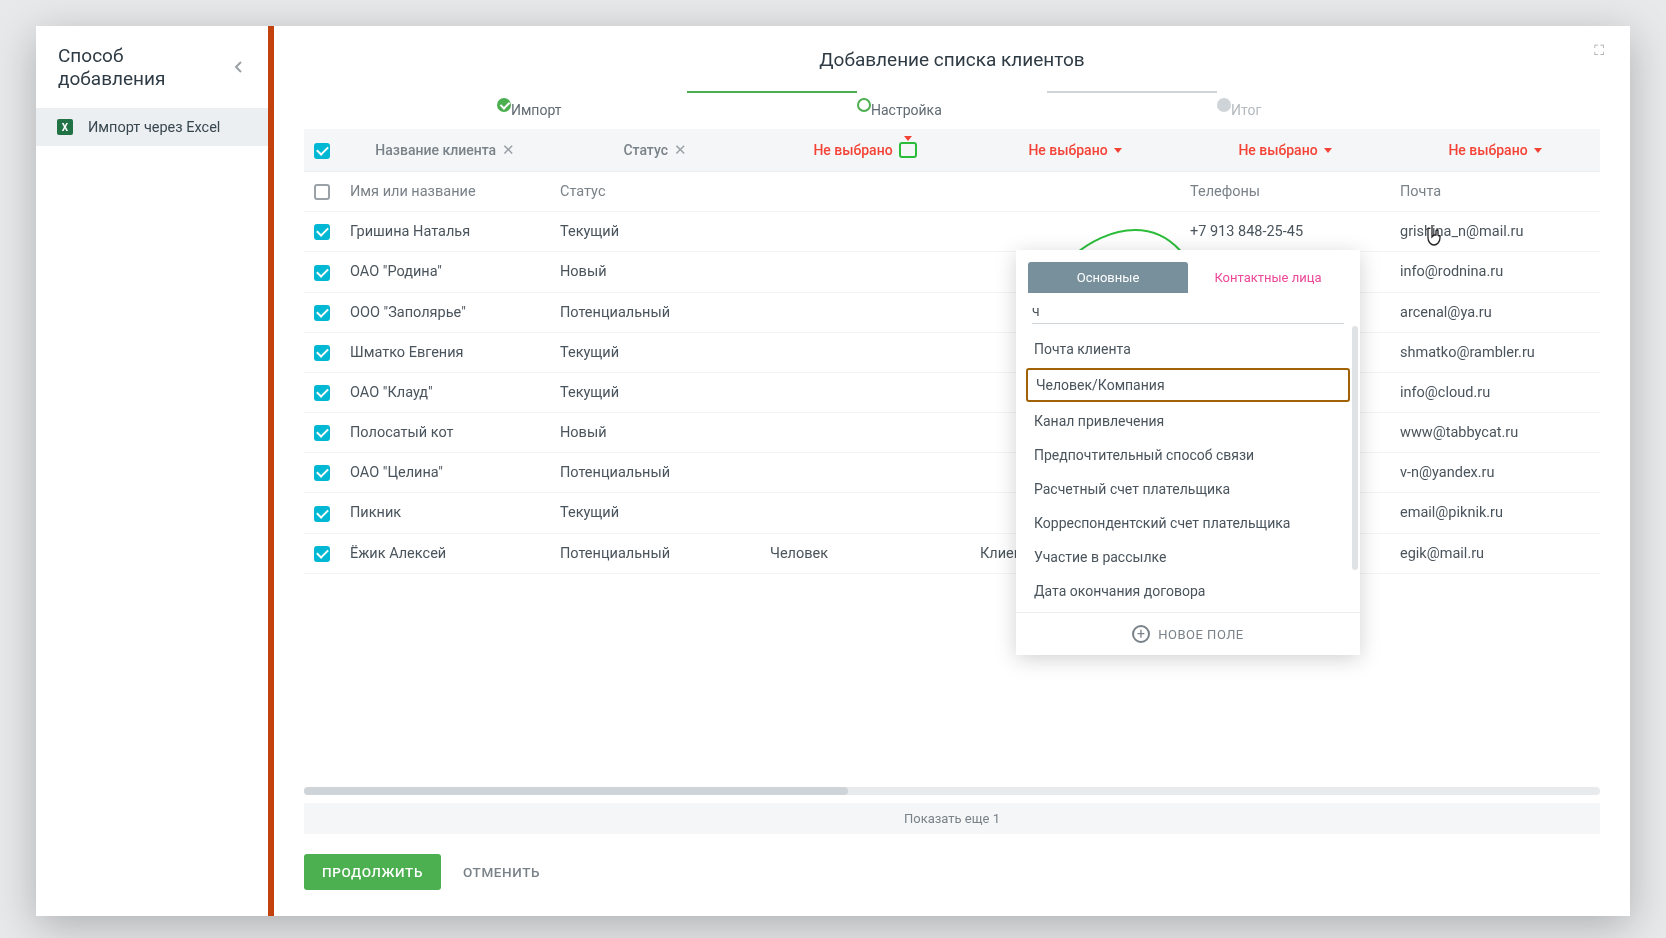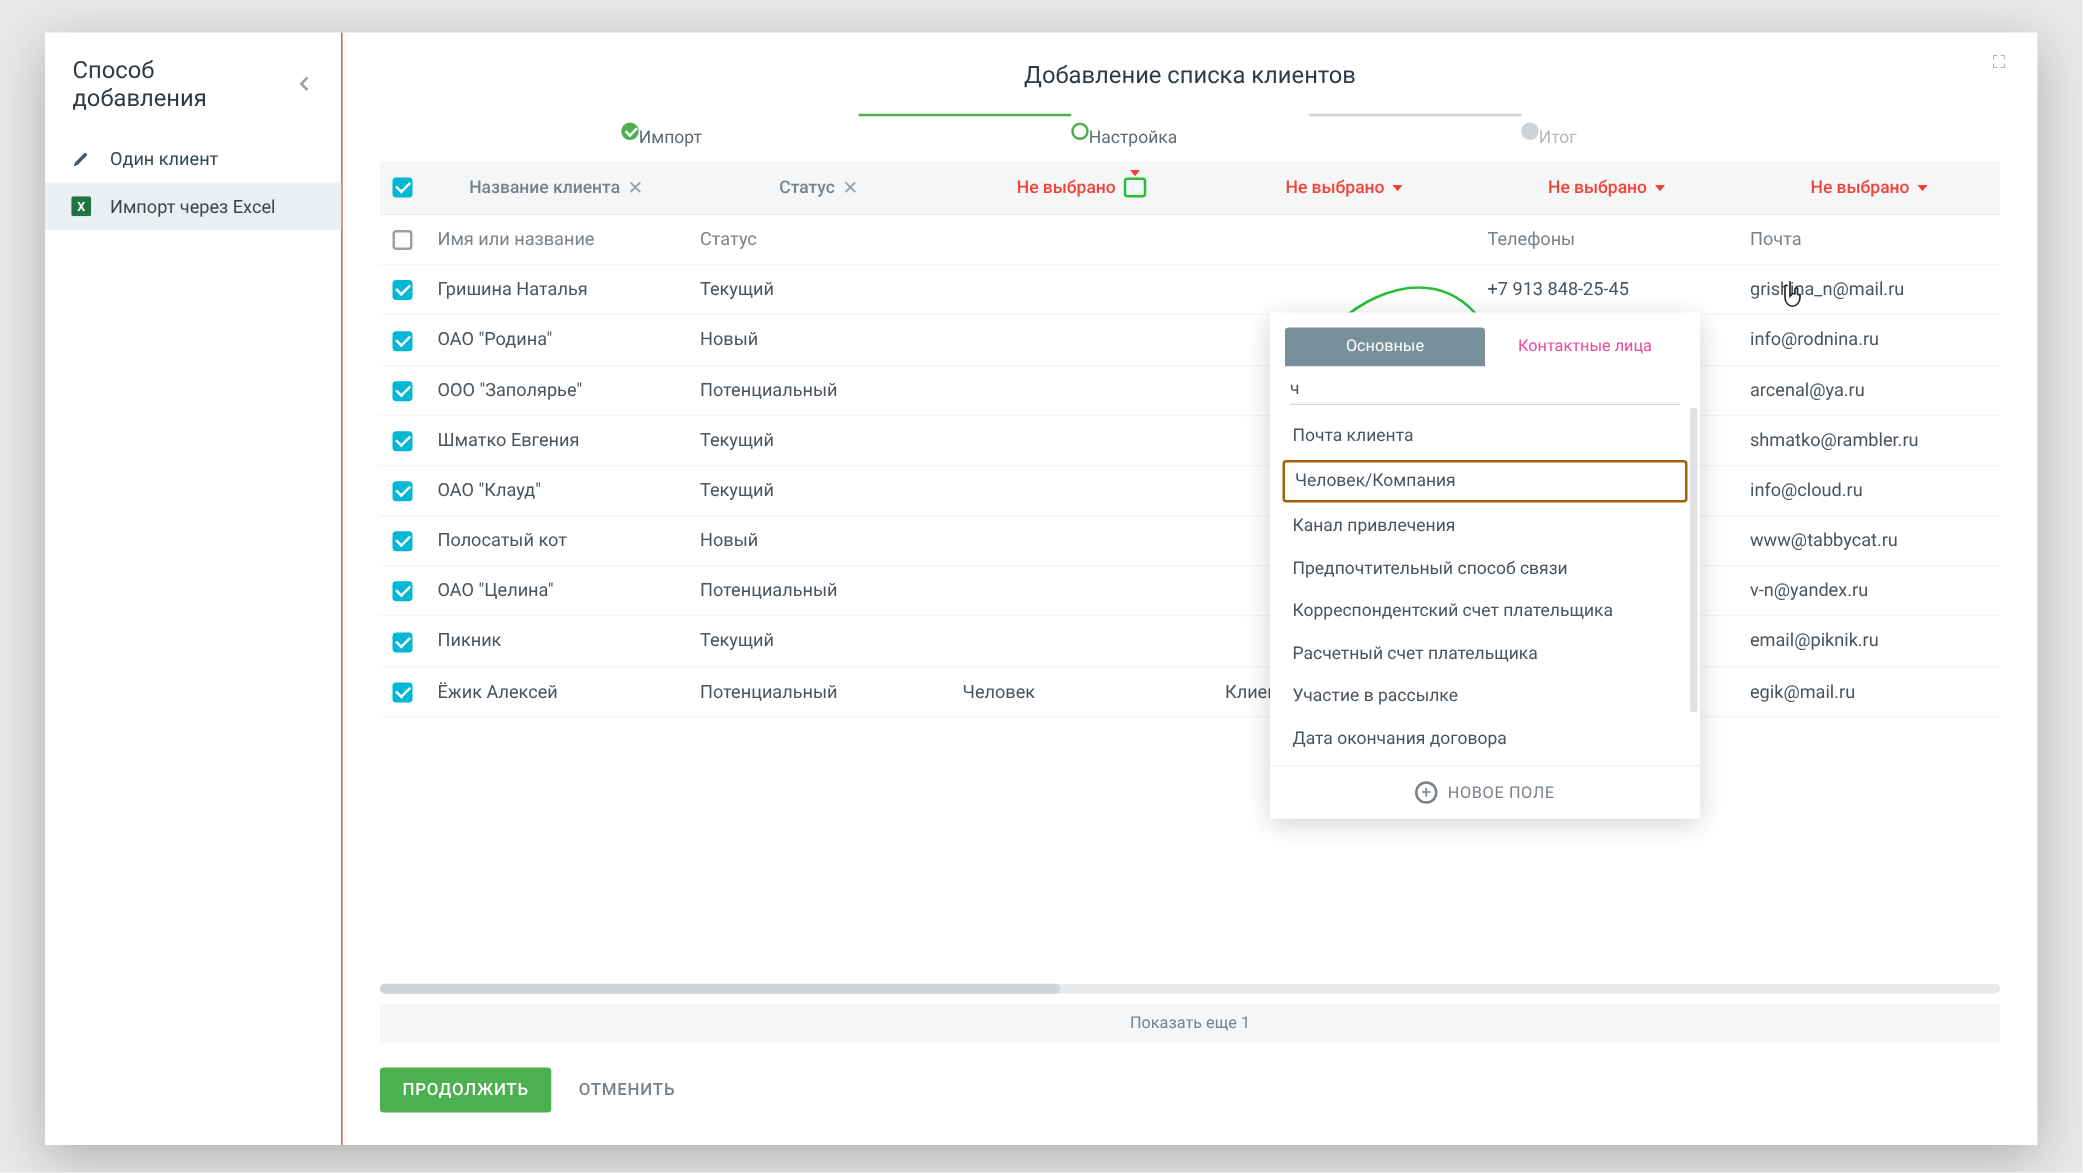--- a/index.html
+++ b/index.html
@@ -5,7 +5,7 @@
   * { box-sizing: border-box; margin: 0; padding: 0; font-family: -apple-system, BlinkMacSystemFont, "Segoe UI", Roboto, Arial, sans-serif; }
   body { background: #e8e9eb; width: 1666px; height: 938px; overflow: hidden; position: relative; }
   .modal { position: absolute; left: 36px; top: 26px; right: 36px; bottom: 22px; background: #fff; box-shadow: 0 10px 40px rgba(0,0,0,.25); display: flex; }
-  .sidebar { width: 252px; border-right: 1px solid #c2410c; }
+  .sidebar { width: 252px; border-right: 6px solid #c2410c; }
   .sidebar-header { display: flex; align-items: center; justify-content: space-between; padding: 18px 20px 18px 22px; }
   .sidebar-title { font-size: 19px; color: #2f3b44; }
   .chev { width: 18px; height: 18px; display:flex;align-items:center;justify-content:center;color:#9aa1a7; cursor:pointer;}

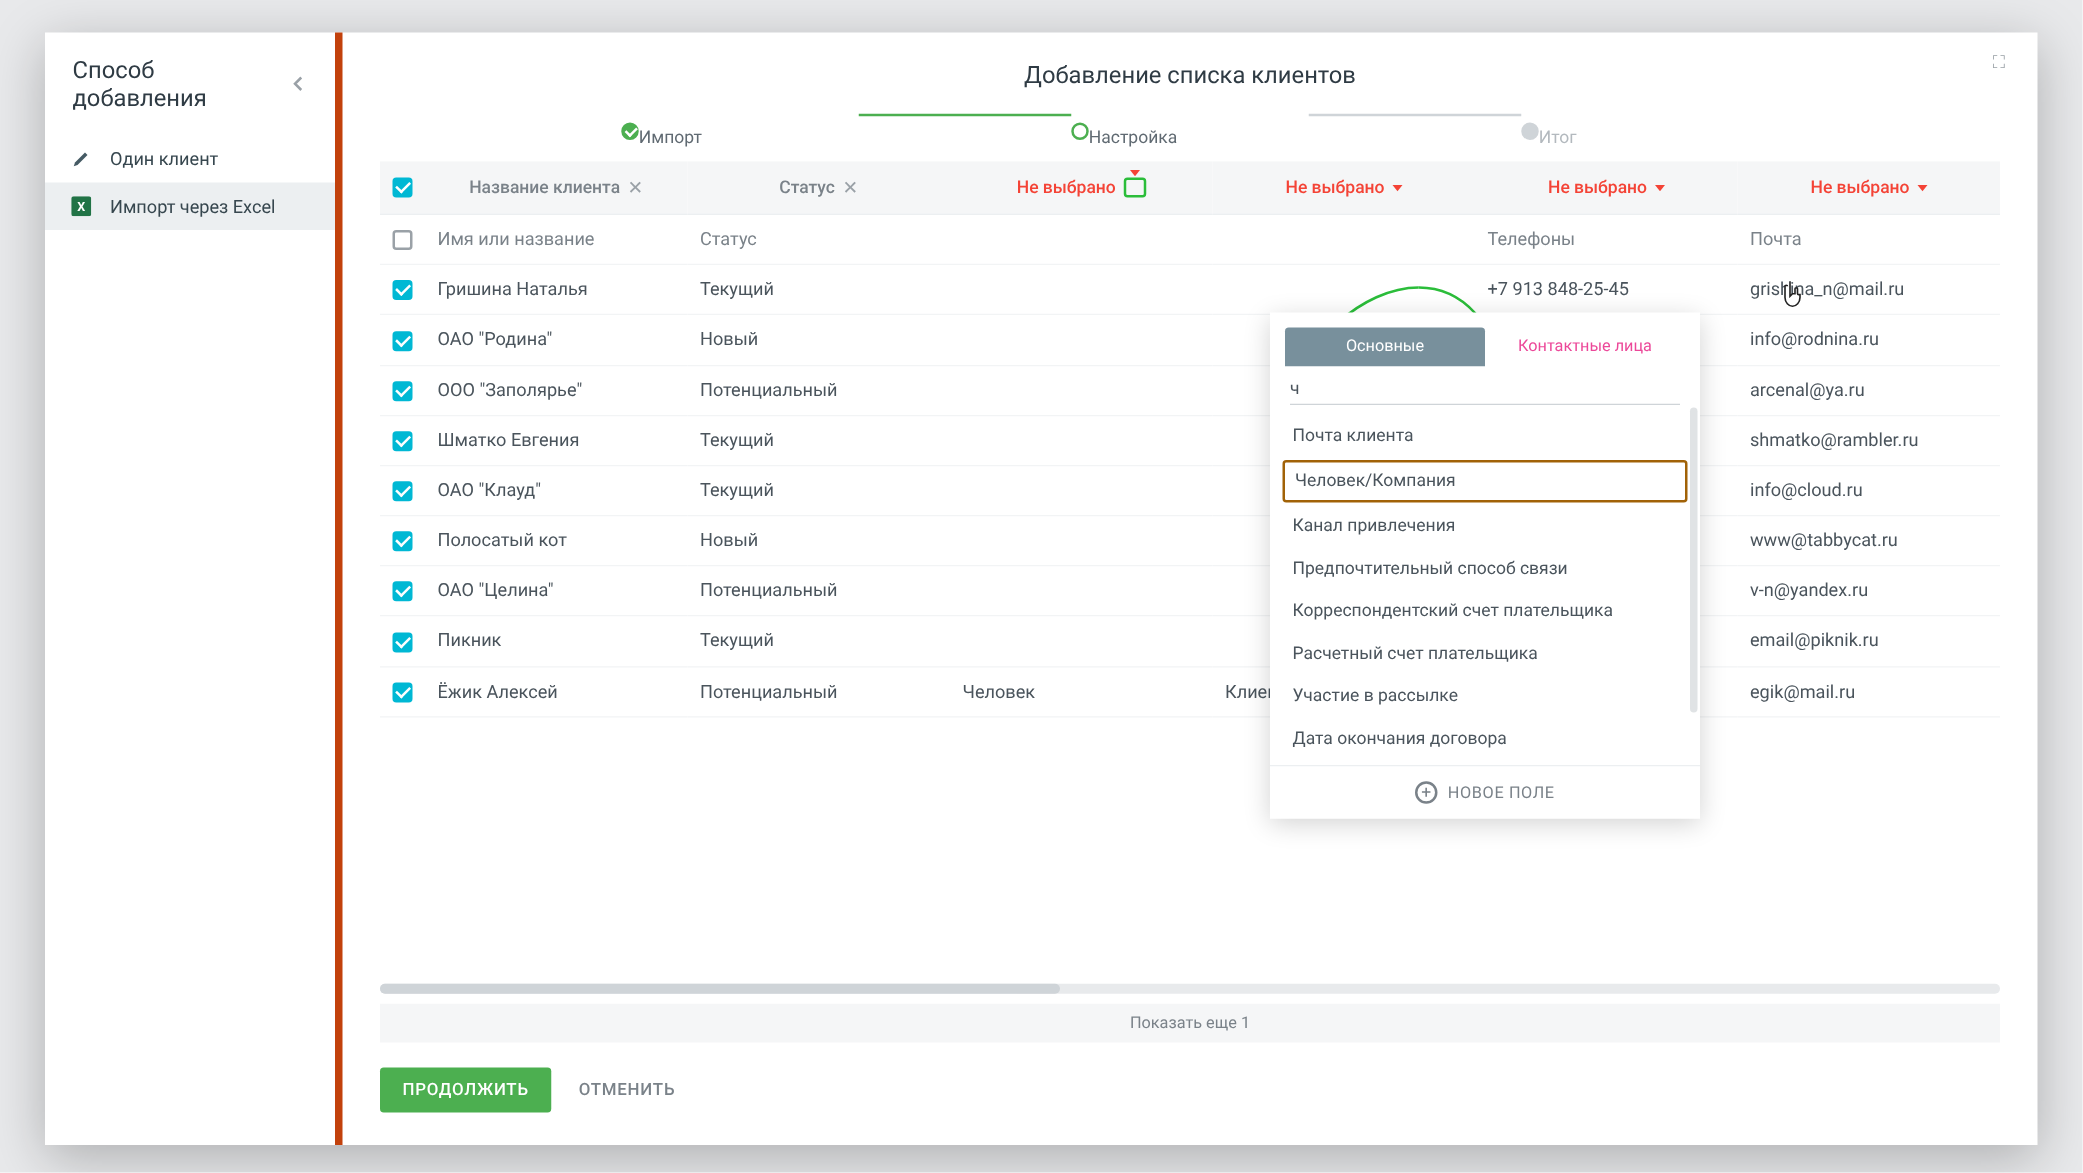--- a/index.html
+++ b/index.html
@@ -75,14 +75,6 @@
           </svg>
       </div>
     </div>
-    <div class="side-item">
-      <span class="side-ico">
-        <svg width="16" height="16" viewBox="0 0 16 16">
-            <path d="M2 14l1-3 8-8 2 2-8 8-3 1z" fill="#455a64"></path>
-          </svg>
-      </span>
-      <span>Один клиент</span>
-    </div>
     <div class="side-item active">
       <span class="side-ico">
         <svg width="16" height="16" viewBox="0 0 16 16">

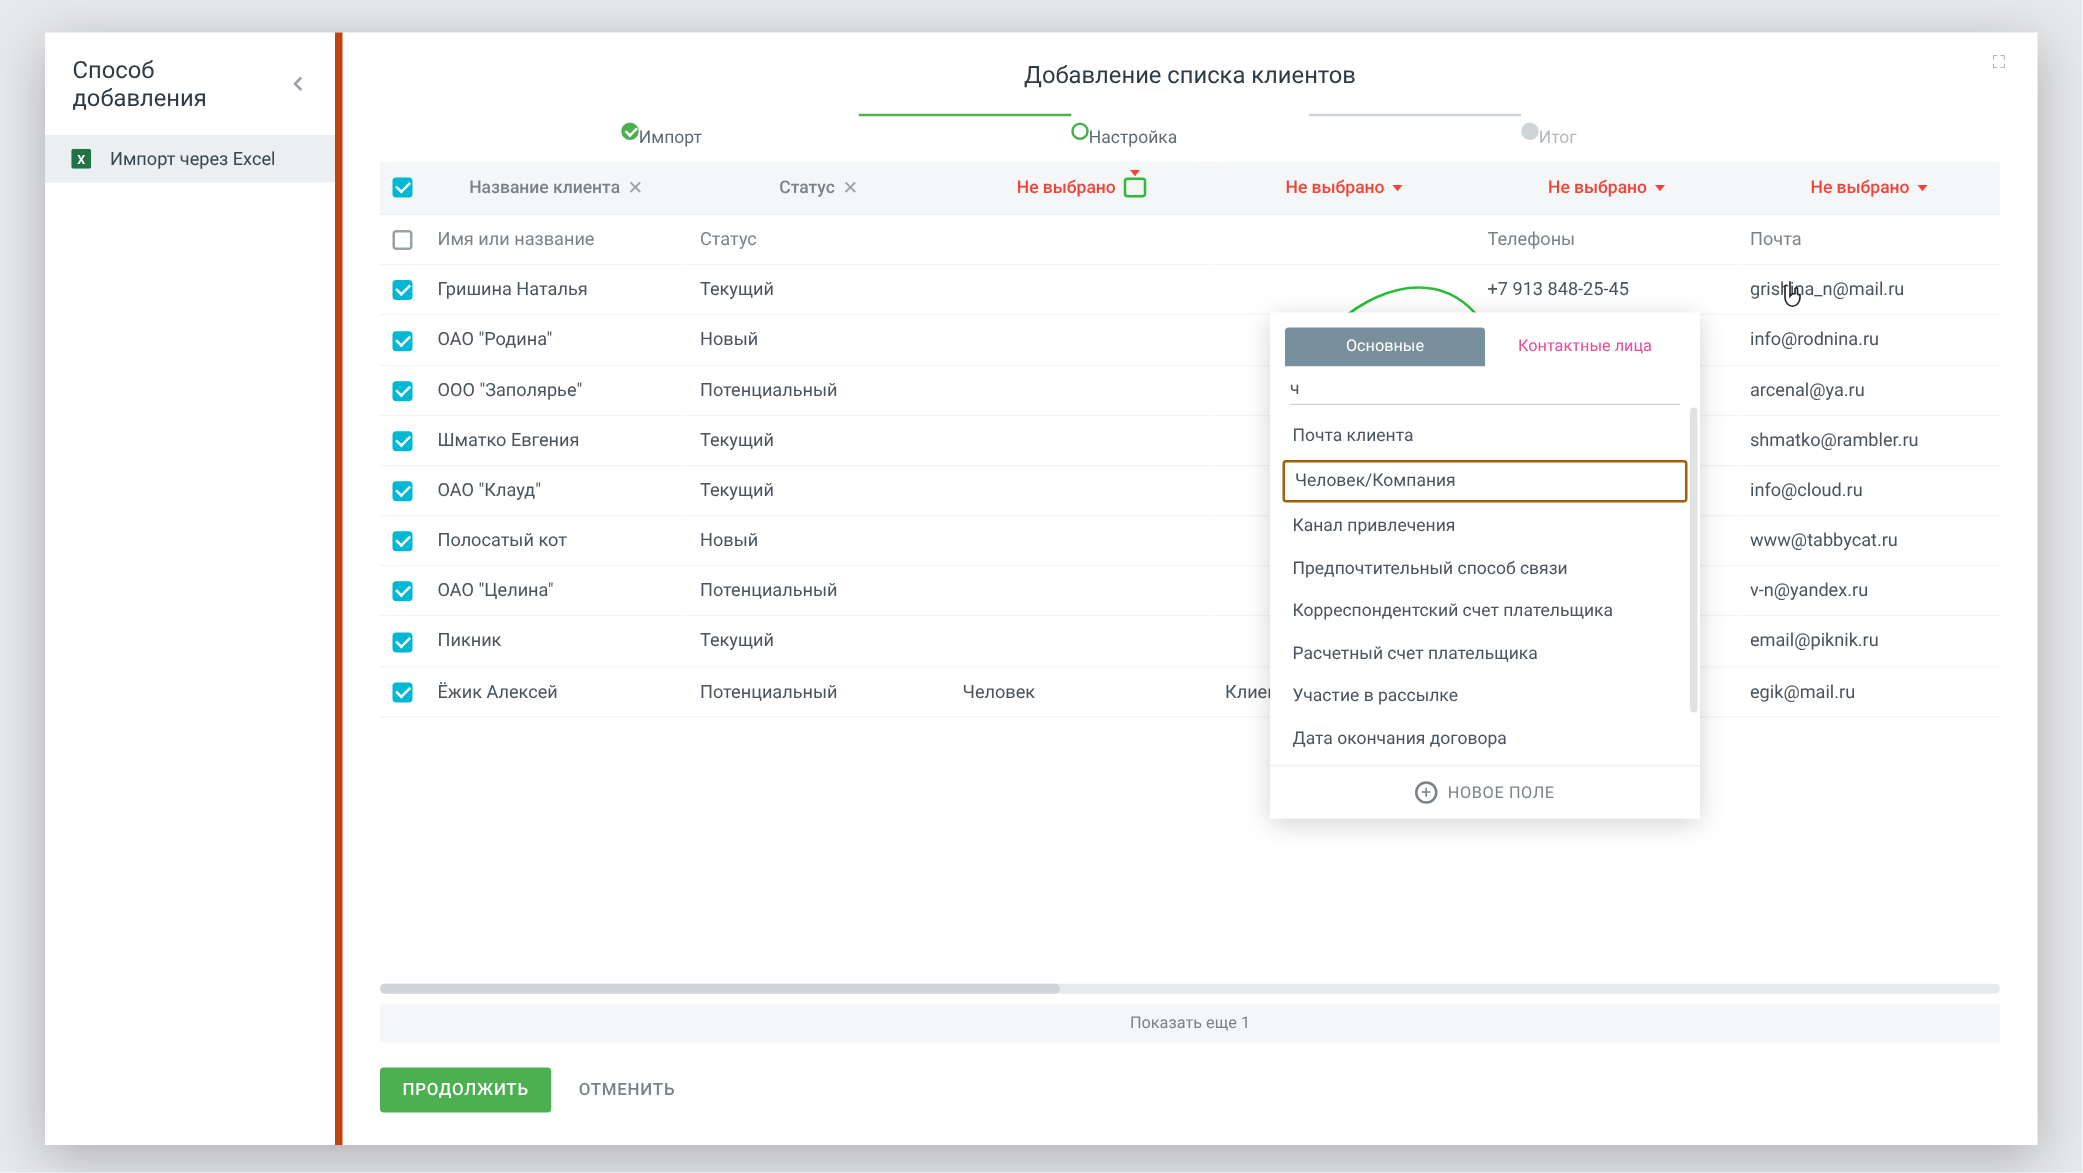--- a/index.html
+++ b/index.html
@@ -265,8 +265,8 @@
         <div class="dd-item hi">Человек/Компания</div>
         <div class="dd-item">Канал привлечения</div>
         <div class="dd-item">Предпочтительный способ связи</div>
+        <div class="dd-item">Расчетный счет плательщика</div>
         <div class="dd-item">Корреспондентский счет плательщика</div>
-        <div class="dd-item">Расчетный счет плательщика</div>
         <div class="dd-item">Участие в рассылке</div>
         <div class="dd-item">Дата окончания договора</div>
       </div>

